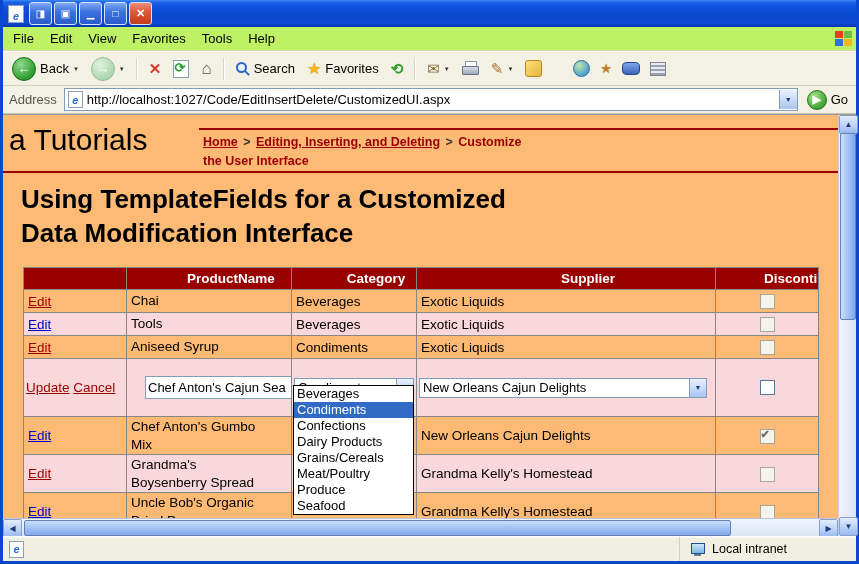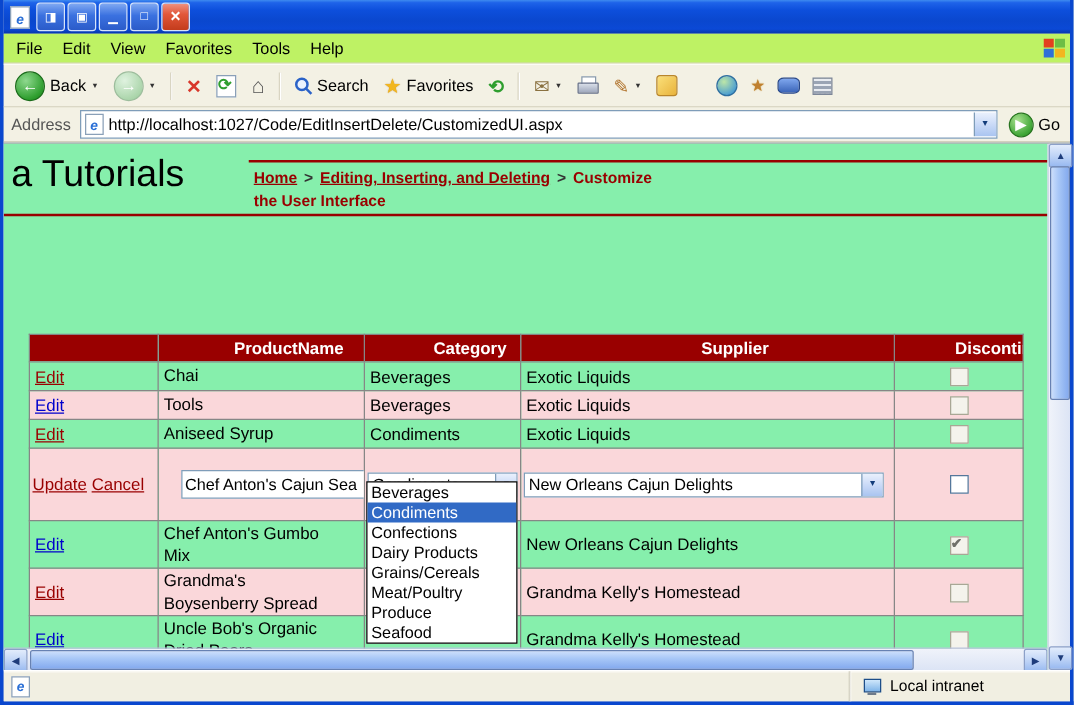--- a/index.html
+++ b/index.html
@@ -78,7 +78,7 @@
 
   
   .main{flex:1;display:flex;min-height:0;border-top:1px solid #919B9C;background:#fff;}
-  .page{flex:1;position:relative;background:#86efac;overflow:hidden;}
+  .page{flex:1;position:relative;background:#fdba74;overflow:hidden;}
 
   .site-title{position:absolute;left:6px;top:8px;font-size:30px;color:#000;}
   .rule-top{position:absolute;left:196px;right:0;top:13px;height:2px;background:#990000;}

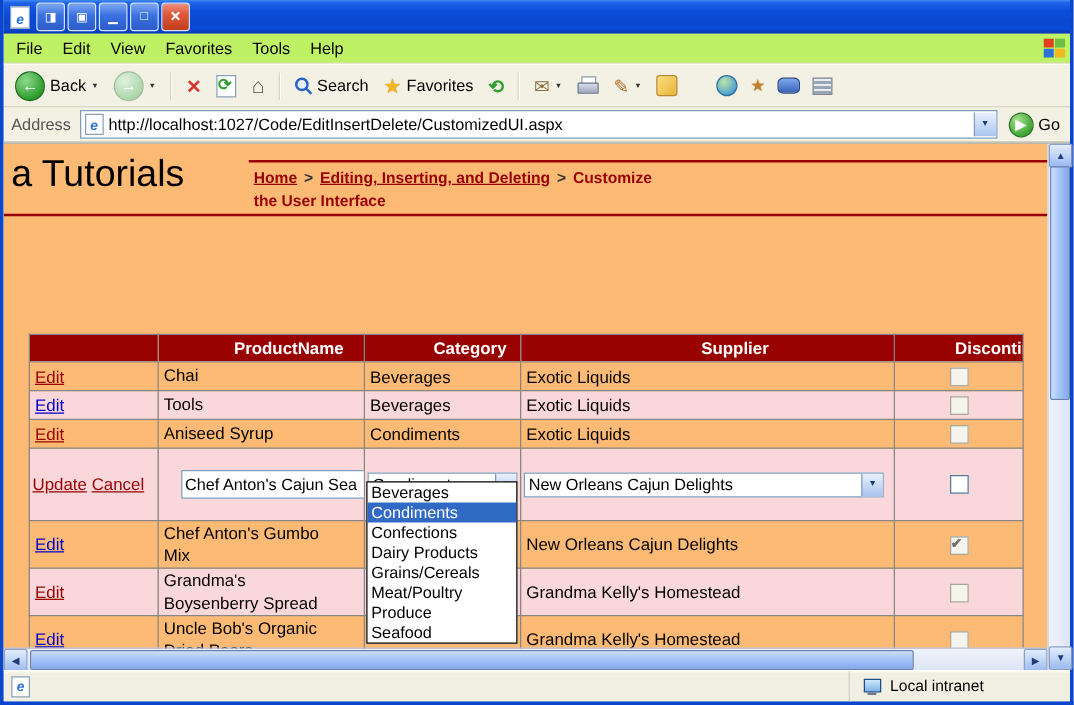--- a/index.html
+++ b/index.html
@@ -273,6 +273,7 @@
       </div>
 
       <div class="rule-mid"></div>
+      <div class="heading">Using TemplateFields for a Customized Data Modification Interface</div>
 
       <table class="grid">
         <colgroup>

